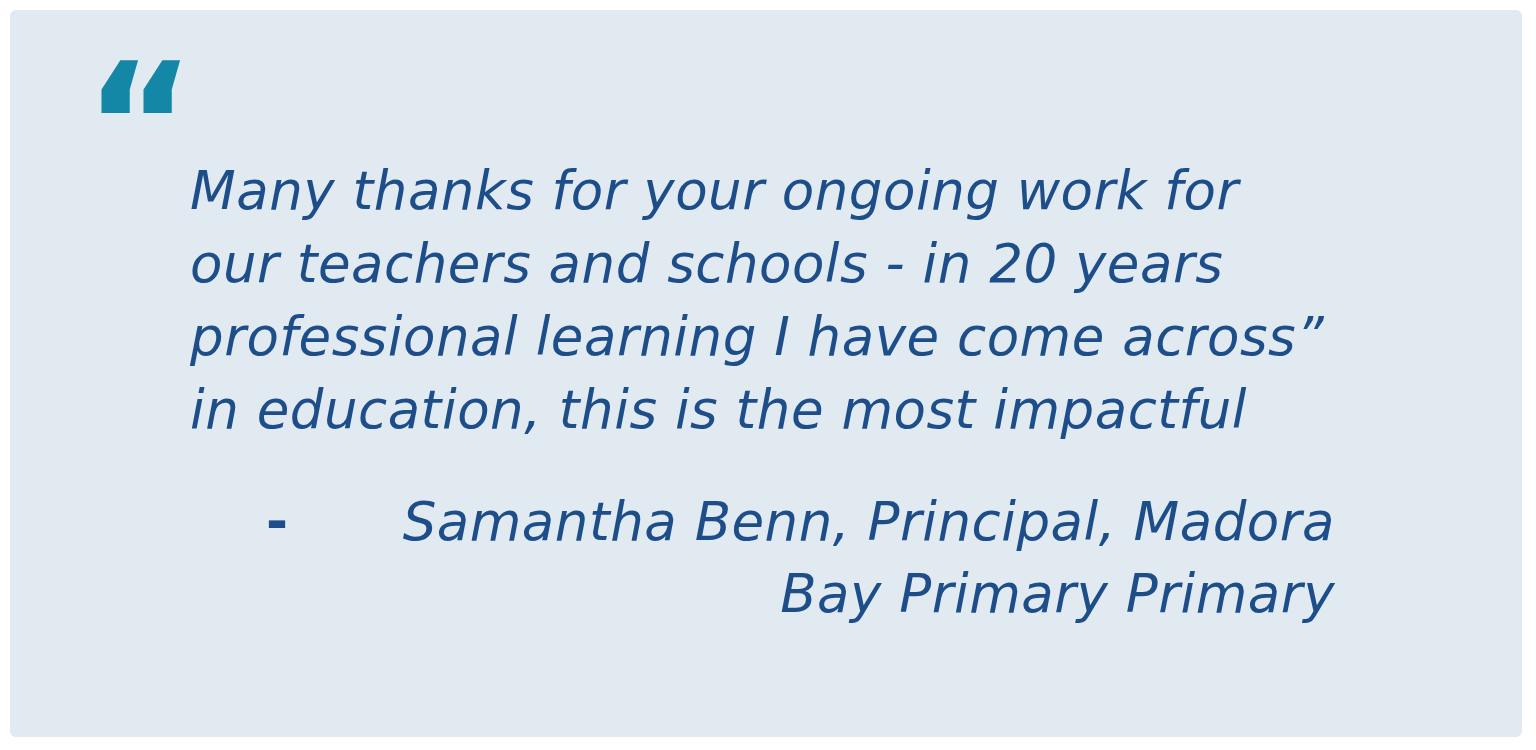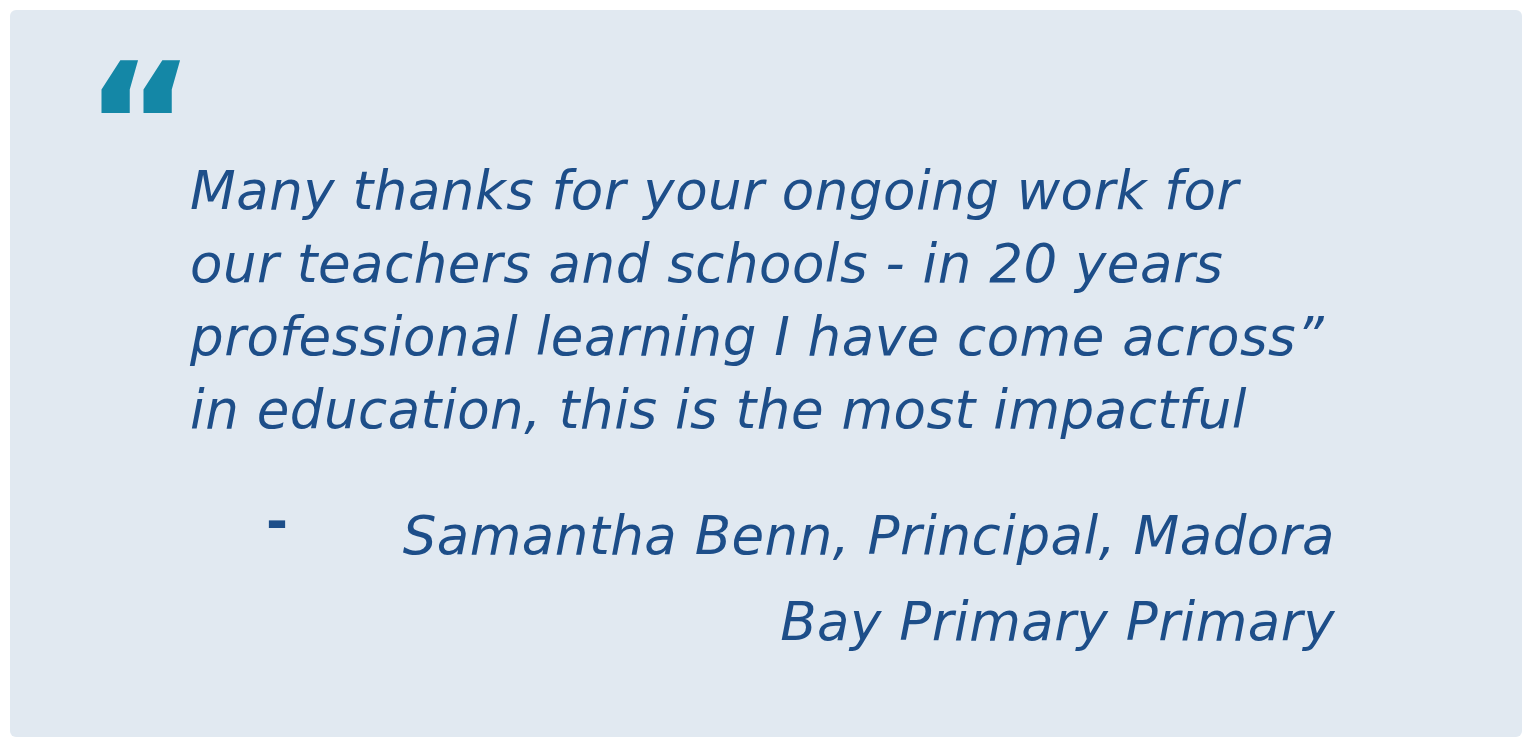--- a/index.html
+++ b/index.html
@@ -74,7 +74,7 @@
     flex: 1 1 auto;
     text-align: right;
   }
-  .attribution-line { white-space: nowrap; margin-top: 14px; }
+  .attribution-line { white-space: nowrap; }
 </style>
 </head>
 <body>

